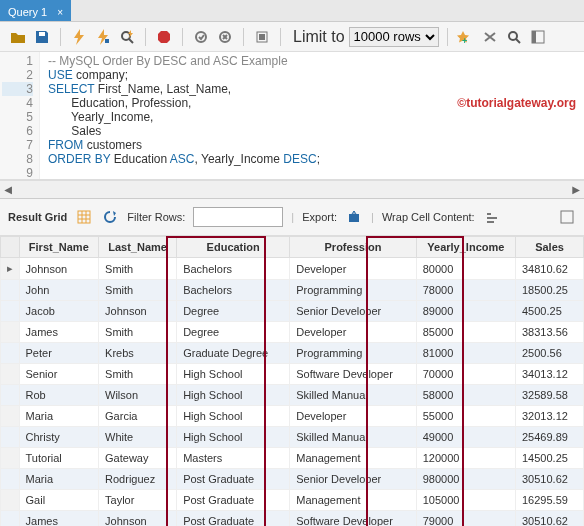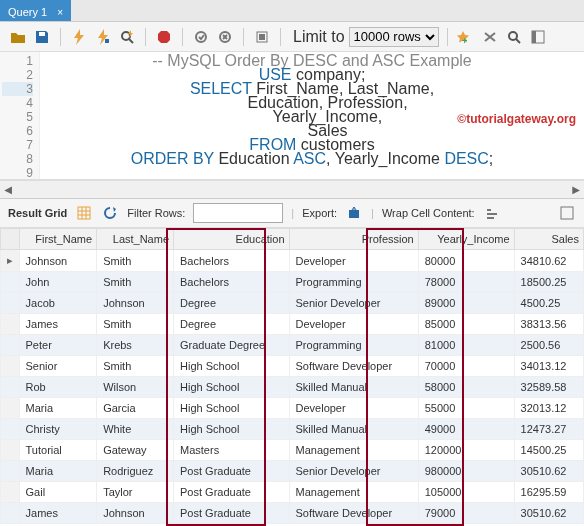--- a/index.html
+++ b/index.html
@@ -26,7 +26,7 @@
 .editor { display: flex; background: #fff; height: 128px; border-bottom: 1px solid #ddd; overflow: hidden; position: relative; }
 .gutter { width: 40px; background: #f7f7f7; border-right: 1px solid #eee; text-align: right; padding: 2px 6px 2px 2px; color: #888; font-family: Consolas, monospace; font-size: 12px; line-height: 14px; }
 .gutter .cur { background: #e0ecf5; }
-.code { flex: 1; padding: 2px 8px; font-family: Consolas, monospace; font-size: 16px; line-height: 14px; white-space: pre; color: #333; text-align: center; }
+.code { flex: 1; padding: 2px 8px; font-family: Consolas, monospace; font-size: 12px; line-height: 14px; white-space: pre; color: #333; }
 .kw { color: #1a6aa6; }
 .cm { color: #888; }
 .watermark { position: absolute; right: 8px; top: 60px; color: #c33; font-size: 12px; font-weight: bold; }

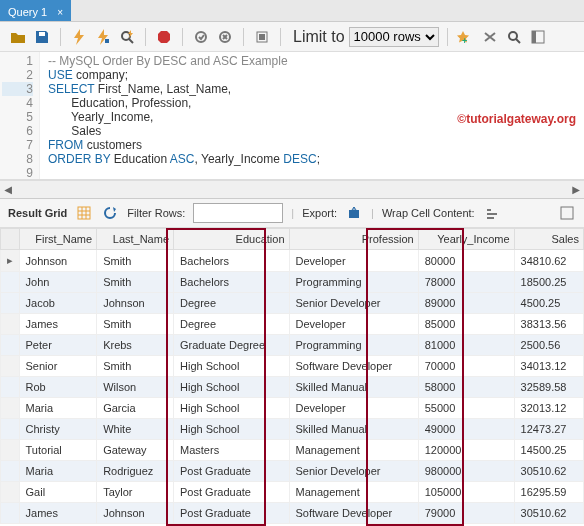--- a/index.html
+++ b/index.html
@@ -29,7 +29,7 @@
 .code { flex: 1; padding: 2px 8px; font-family: Consolas, monospace; font-size: 12px; line-height: 14px; white-space: pre; color: #333; }
 .kw { color: #1a6aa6; }
 .cm { color: #888; }
-.watermark { position: absolute; right: 8px; top: 60px; color: #c33; font-size: 12px; font-weight: bold; }
+.watermark { position: absolute; right: 8px; top: 44px; color: #c33; font-size: 12px; font-weight: bold; }
 
 .hscroll { height: 18px; background: #f0f0f0; border-top: 1px solid #ddd; display: flex; align-items: center; }
 .hscroll .arr { width: 16px; text-align: center; color: #666; font-size: 10px; }

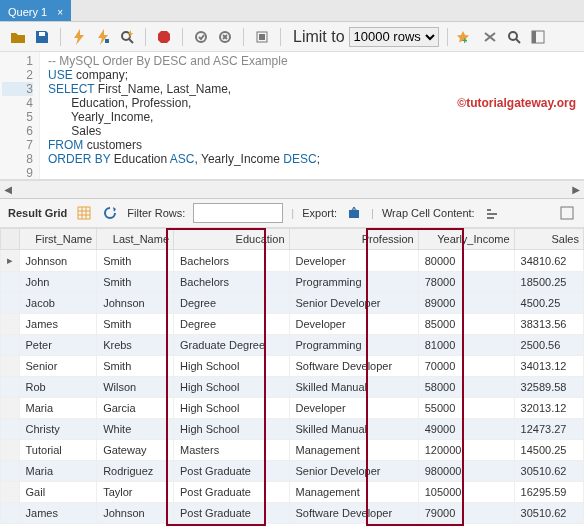--- a/index.html
+++ b/index.html
@@ -34,7 +34,7 @@
 .hscroll { height: 18px; background: #f0f0f0; border-top: 1px solid #ddd; display: flex; align-items: center; }
 .hscroll .arr { width: 16px; text-align: center; color: #666; font-size: 10px; }
 
-.result-toolbar { height: 30px; background: #f5f5f5; border-top: 1px solid #ccc; border-bottom: 1px solid #ddd; display: flex; align-items: center; padding: 0 8px; gap: 8px; font-size: 11px; color: #333; }
+.result-toolbar { height: 38px; background: #f5f5f5; border-top: 1px solid #ccc; border-bottom: 1px solid #ddd; display: flex; align-items: center; padding: 0 8px; gap: 8px; font-size: 11px; color: #333; }
 .result-toolbar .rg { font-weight: bold; }
 .result-toolbar input { height: 20px; width: 90px; border: 1px solid #aaa; padding: 0 4px; font-size: 11px; }
 .result-toolbar .ricon { width: 18px; height: 18px; display: flex; align-items: center; justify-content: center; }

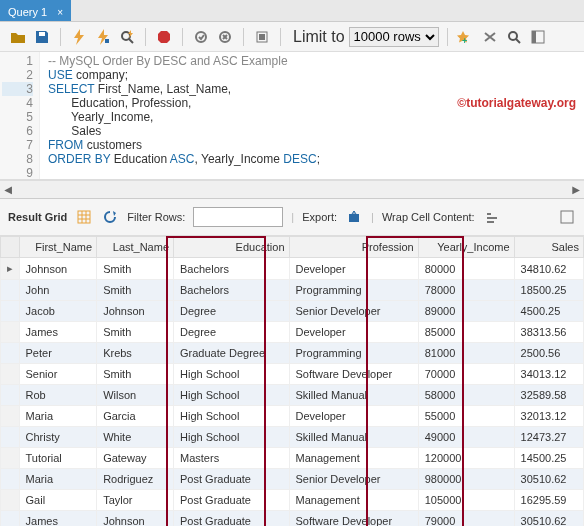--- a/index.html
+++ b/index.html
@@ -41,7 +41,7 @@
 
 .grid-wrap { position: relative; height: 298px; overflow: hidden; }
 table.data { border-collapse: collapse; width: 100%; font-size: 11px; }
-table.data th { background: #f2f2f2; border: 1px solid #ddd; padding: 4px 4px; text-align: right; font-weight: normal; color: #333; white-space: nowrap; }
+table.data th { background: #f2f2f2; border: 1px solid #ddd; padding: 4px 4px; text-align: center; font-weight: bold; color: #333; white-space: nowrap; }
 table.data th.rowhdr { width: 18px; background: #eee; }
 table.data td { border: 1px solid #eee; padding: 4px 6px; color: #333; white-space: nowrap; }
 table.data tr.alt td { background: #edf2f8; }

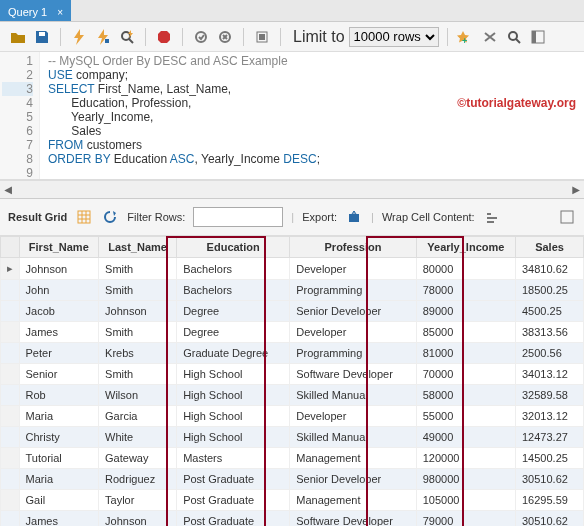--- a/index.html
+++ b/index.html
@@ -313,7 +313,7 @@
           <td>High School</td>
           <td>Skilled Manual</td>
           <td>49000</td>
-          <td>12473.27</td>
+          <td>25469.89</td>
         </tr>
         <tr>
           <td class="rowhdr"></td>

